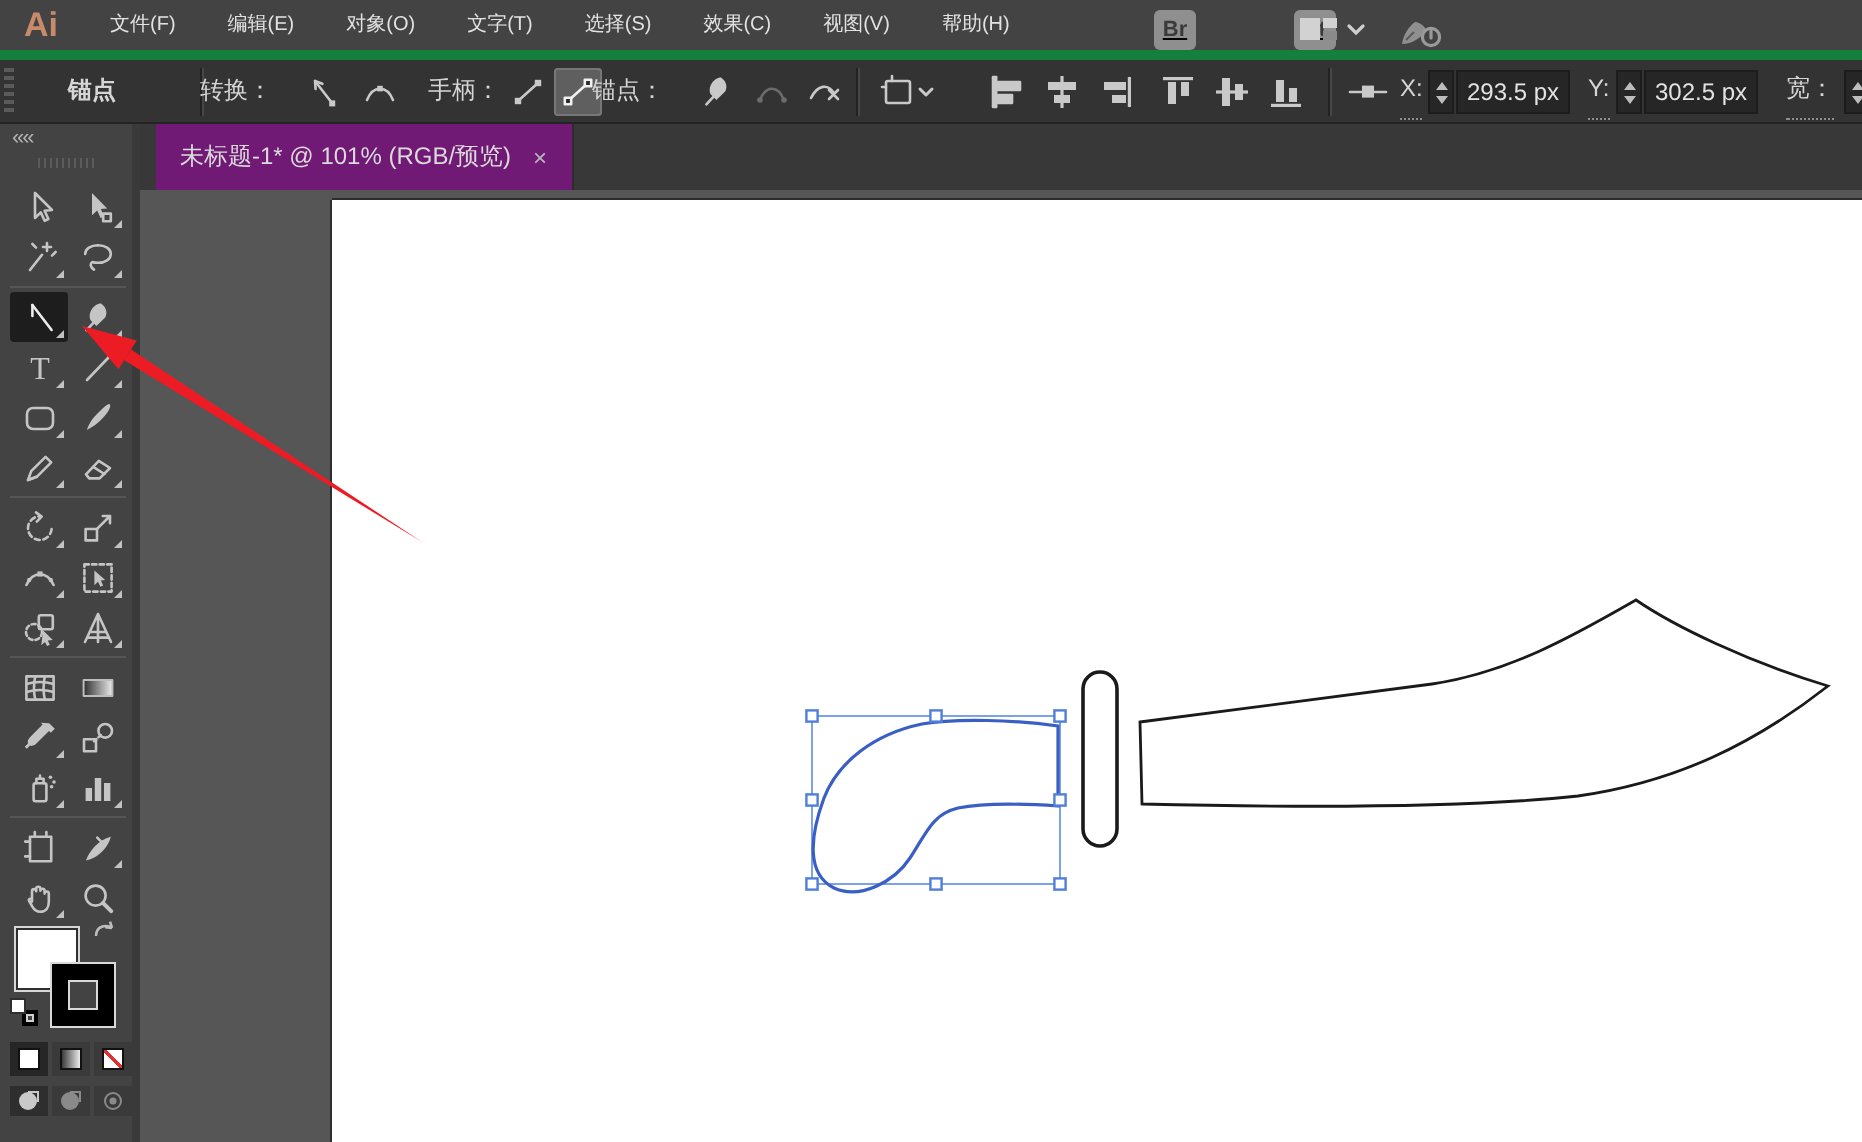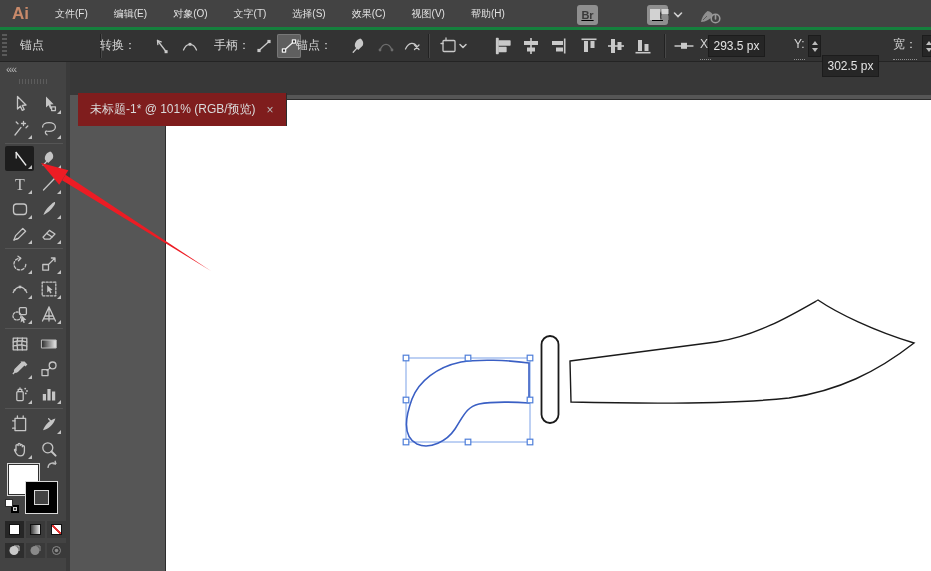--- a/index.html
+++ b/index.html
@@ -7,7 +7,7 @@
     font-family:"Liberation Sans","DejaVu Sans",sans-serif; }
   
   #menubar { position:absolute; left:0; top:0; width:931px; height:30px;
-    background:#434343; border-bottom:3px solid #15803d; display:flex; align-items:center; z-index:10;}
+    background:#434343; border-bottom:5px solid #15803d; display:flex; align-items:center; z-index:10;}
   #ai-logo { font-weight:bold; font-size:17px; color:#c98a6a; padding:0 13px 0 12px; letter-spacing:0; }
   .menu-item { font-size:10px; color:#e2e2e2; padding:0 13px; line-height:30px; cursor:default; }
   .mb-right { position:absolute; top:0; height:30px; display:flex; align-items:center;text-decoration:underline; }

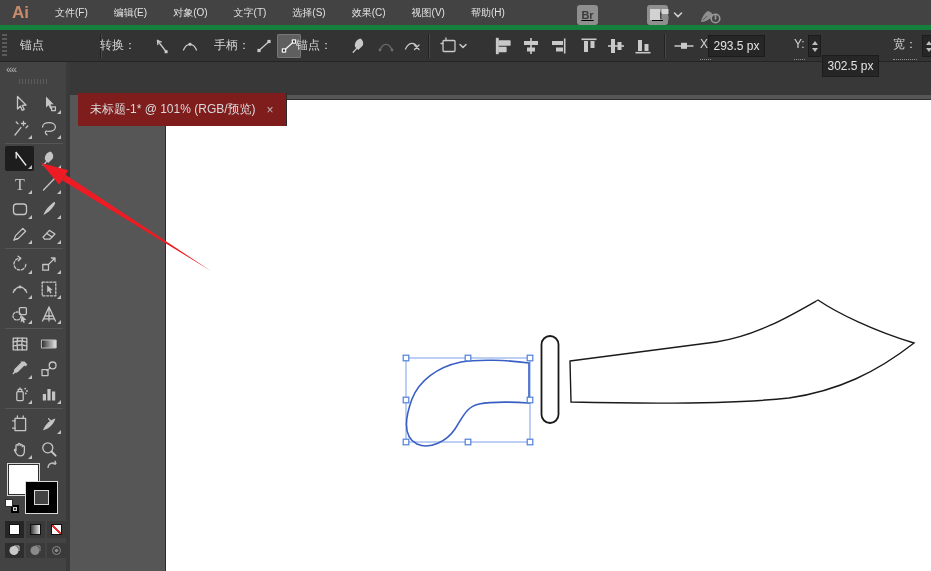--- a/index.html
+++ b/index.html
@@ -139,7 +139,7 @@
 
 <div id="controlbar">
   <div class="grip"></div>
-  <span class="cb-label" style="left:20px;font-weight:normal">锚点</span>
+  <span class="cb-label" style="left:34px;font-weight:bold">锚点</span>
   <div class="cb-div" style="left:100px"></div>
   <span class="cb-label" style="left:100px">转换：</span>
   <div class="cbtn" style="left:149px">

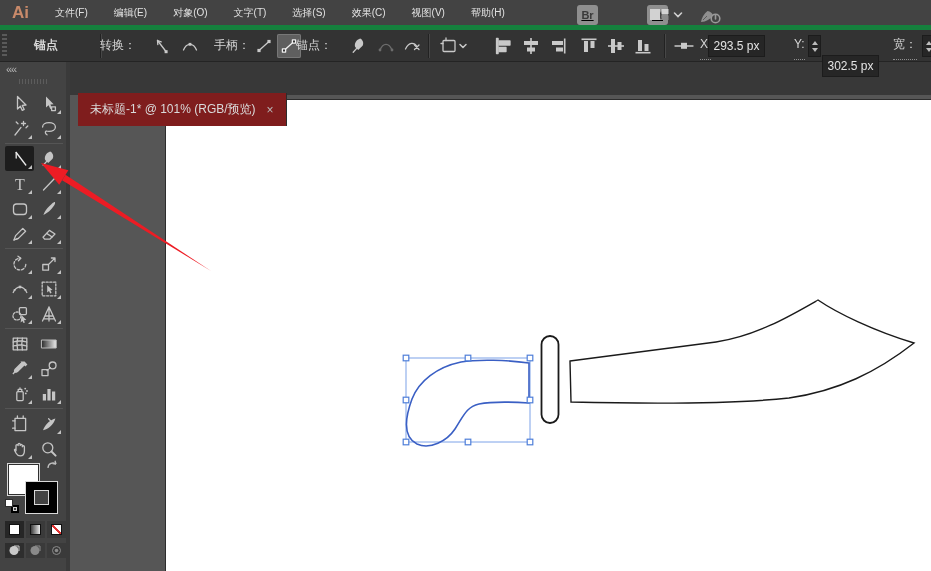--- a/index.html
+++ b/index.html
@@ -252,7 +252,7 @@
       <i class="up"></i>
       <i class="dn"></i>
     </div>
-  <input class="cb-field" style="left: 708px;" value="293.5 px">
+  <input class="cb-field" style="left: 728px;" value="293.5 px">
   <span class="cb-label scrub" style="left:794px">Y:</span>
   <div class="stepper" style="left:808px">
       <i class="up"></i>

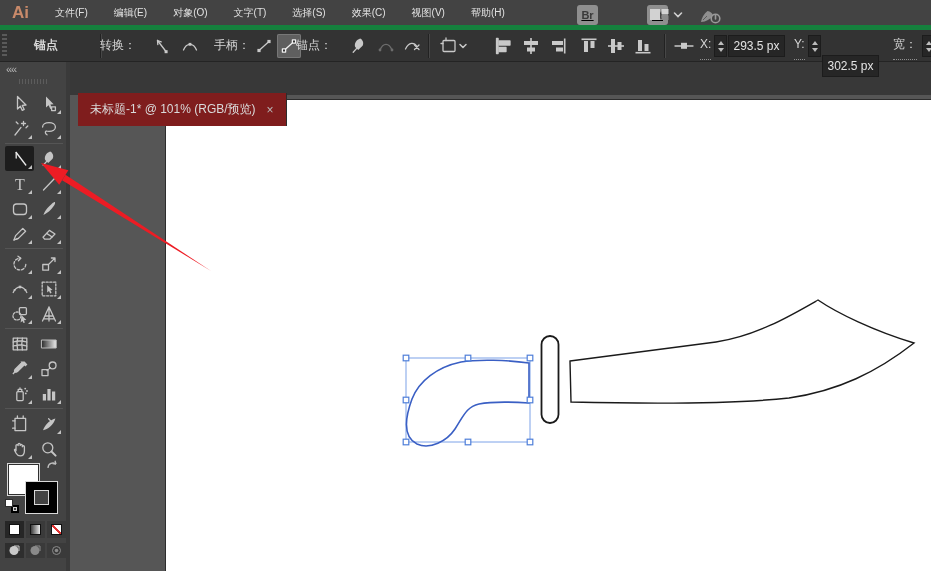--- a/index.html
+++ b/index.html
@@ -258,7 +258,7 @@
       <i class="up"></i>
       <i class="dn"></i>
     </div>
-  <input class="cb-field" style="left: 822px; margin-top: 20px;" value="302.5 px">
+  <input class="cb-field" style="left: 822px;" value="302.5 px">
   <span class="cb-label scrub" style="left:893px">宽：</span>
   <div class="stepper" style="left:922px">
       <i class="up"></i>

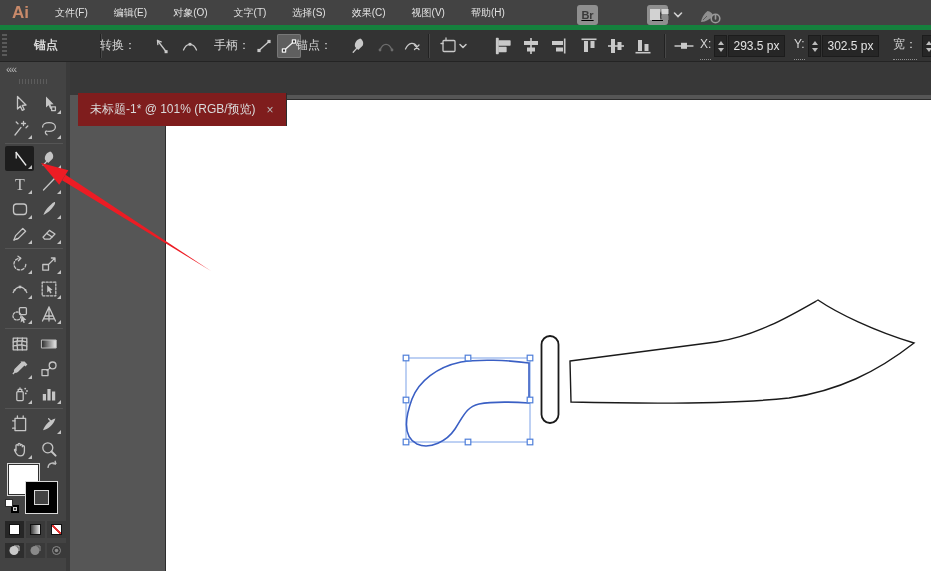--- a/index.html
+++ b/index.html
@@ -38,8 +38,8 @@
     font-family:"Liberation Sans","DejaVu Sans",sans-serif; }
   
   #tabbar { position:absolute; left:70px; top:62px; width:861px; height:33px; background:#383838; z-index:9; }
-  #doc-tab { position:absolute; left:8px; top:0; height:33px; background:#7f1d1d;
-    display:flex; align-items:center; padding:0 12px; border-right:1px solid #2c2c2c;margin-top:31px; }
+  #doc-tab { position:absolute; left:8px; top:0; height:33px; background:#701a75;
+    display:flex; align-items:center; padding:0 12px; border-right:1px solid #2c2c2c; }
   #doc-tab .title { font-size:12px; color:#dadada; white-space:nowrap; }
   #doc-tab .close { font-size:12px; color:#b9b9b9; margin-left:11px; }
   

